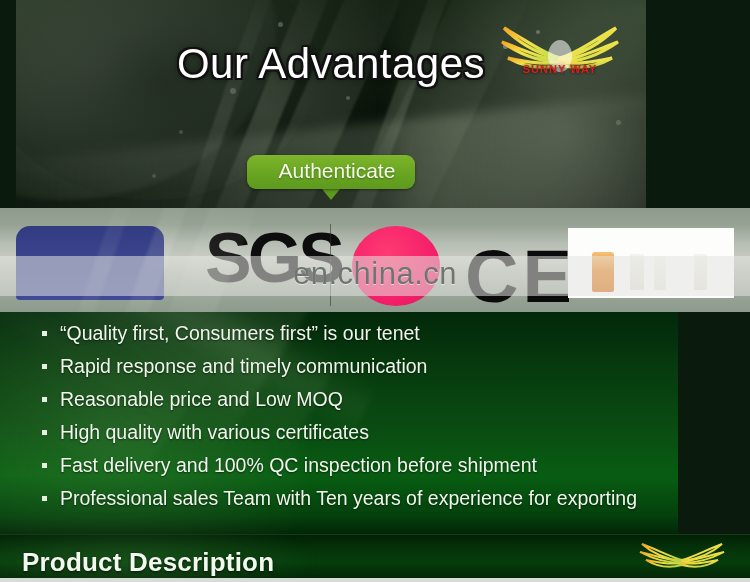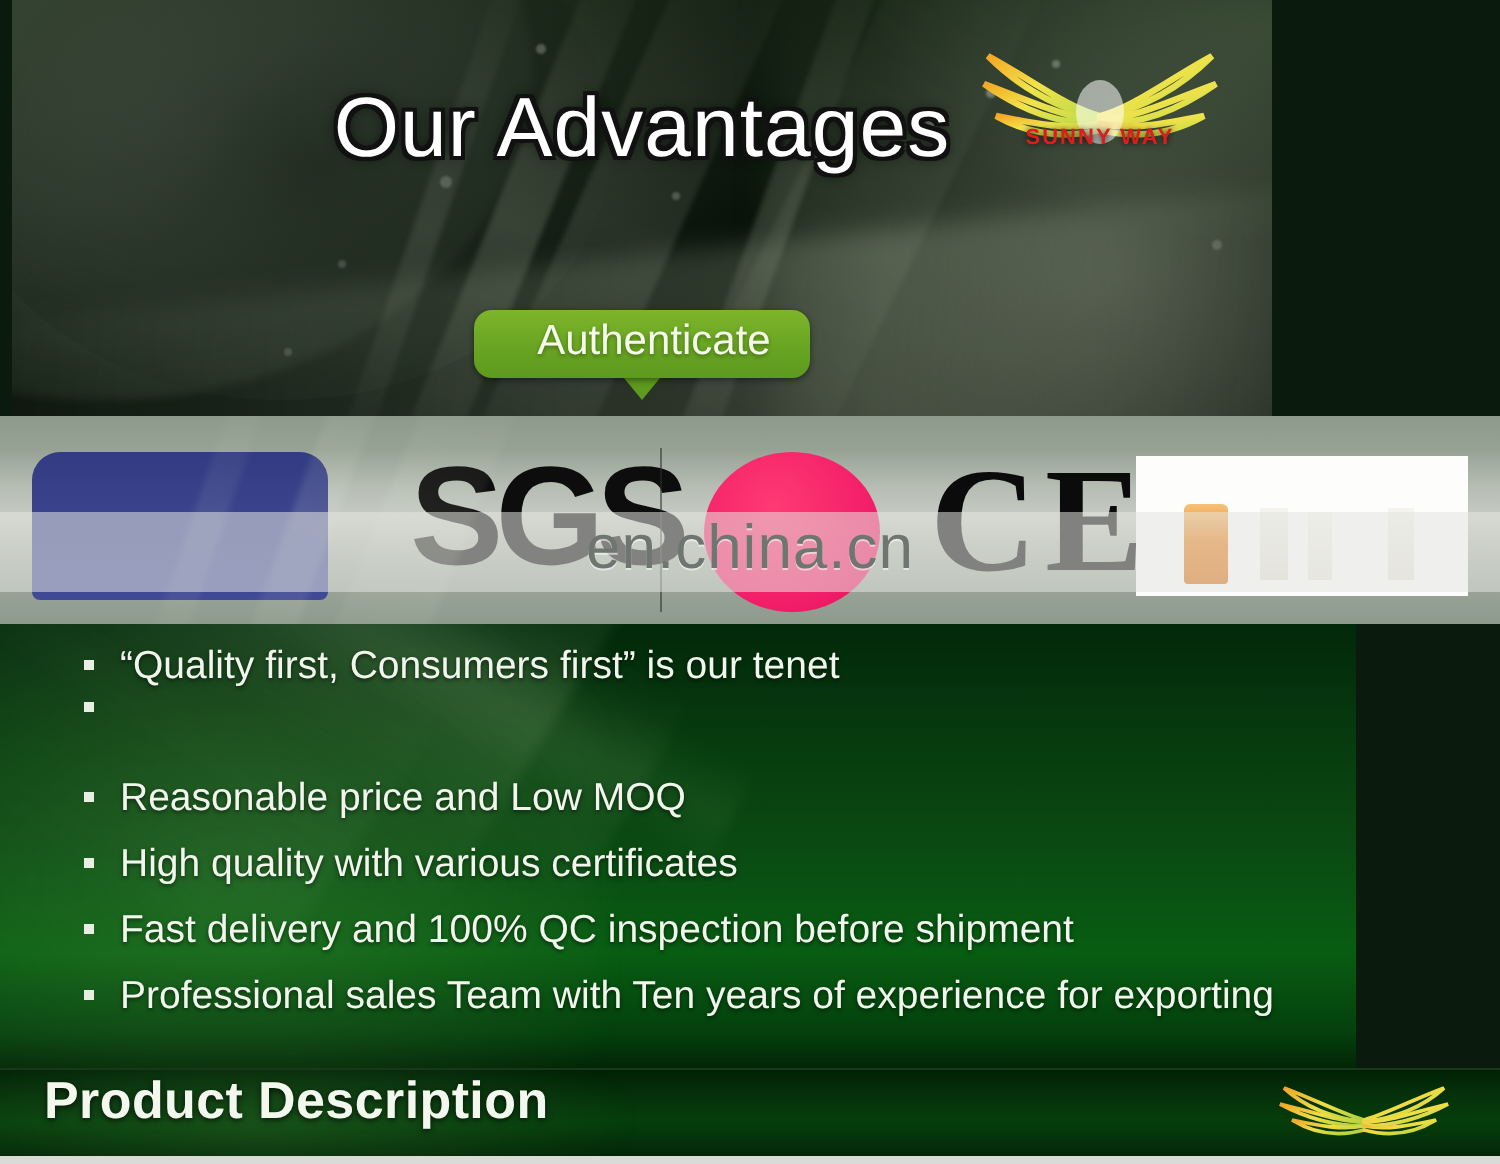--- a/index.html
+++ b/index.html
@@ -17,7 +17,7 @@
 
   
   #header{
-    position:absolute;left:6px;top:0;width:630px;height:208px;
+    position:absolute;left:16px;top:0;width:630px;height:208px;
     overflow:hidden;
     background:
       radial-gradient(ellipse 300px 160px at 640px 10px, rgba(120,150,110,.30), rgba(0,0,0,0) 70%),

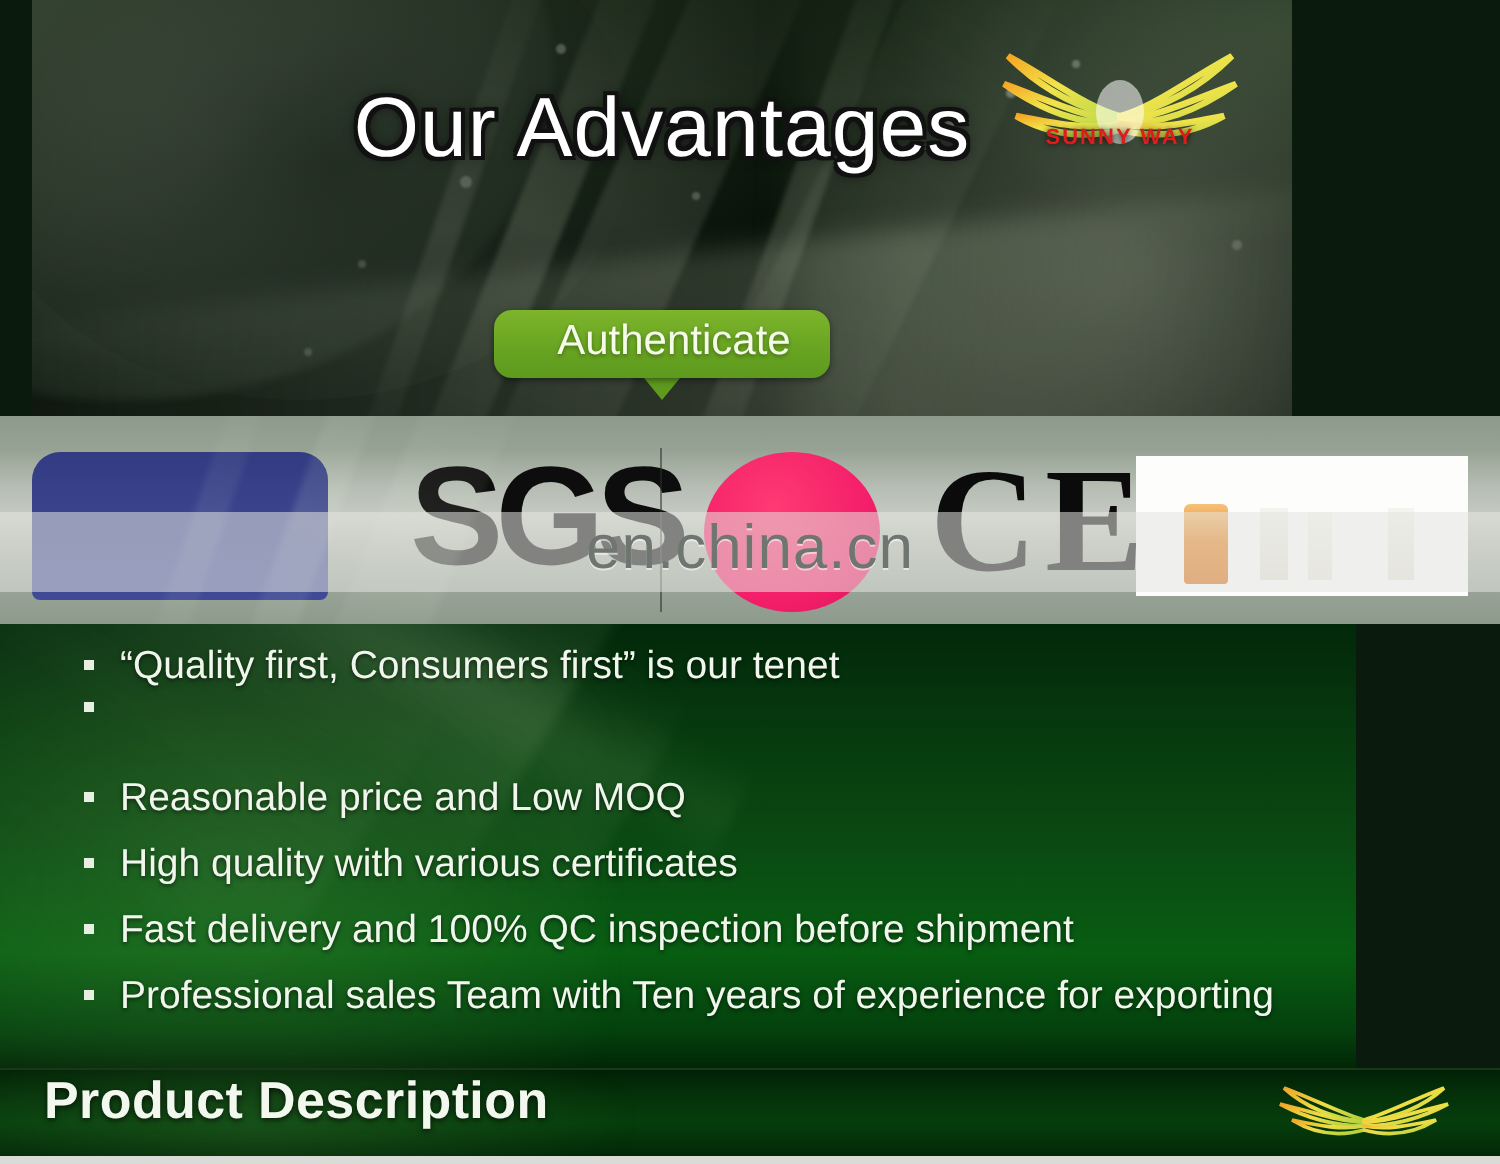--- a/index.html
+++ b/index.html
@@ -129,9 +129,9 @@
   #cert3{left:352px;top:18px;width:88px;height:80px;border-radius:50%;
     background:radial-gradient(ellipse at 40% 35%,#ff3a73,#f4206a 60%,#e00f5b 100%);}
   
-  #cert4{left:465px;top:20px;width:120px;height:72px;
+  #cert4{left:465px;top:36px;width:120px;height:72px;
     font-size:74px;font-weight:bold;line-height:66px;color:#0b0b0b;letter-spacing:4px;
-    font-family:Liberation Serif, serif;}
+    font-family:Liberation Sans, sans-serif;}
   
   #cert5{left:568px;top:20px;width:166px;height:70px;background:#fdfdfc;}
   #cert5 .obj{position:absolute;left:24px;top:24px;width:22px;height:40px;border-radius:3px 3px 2px 2px;

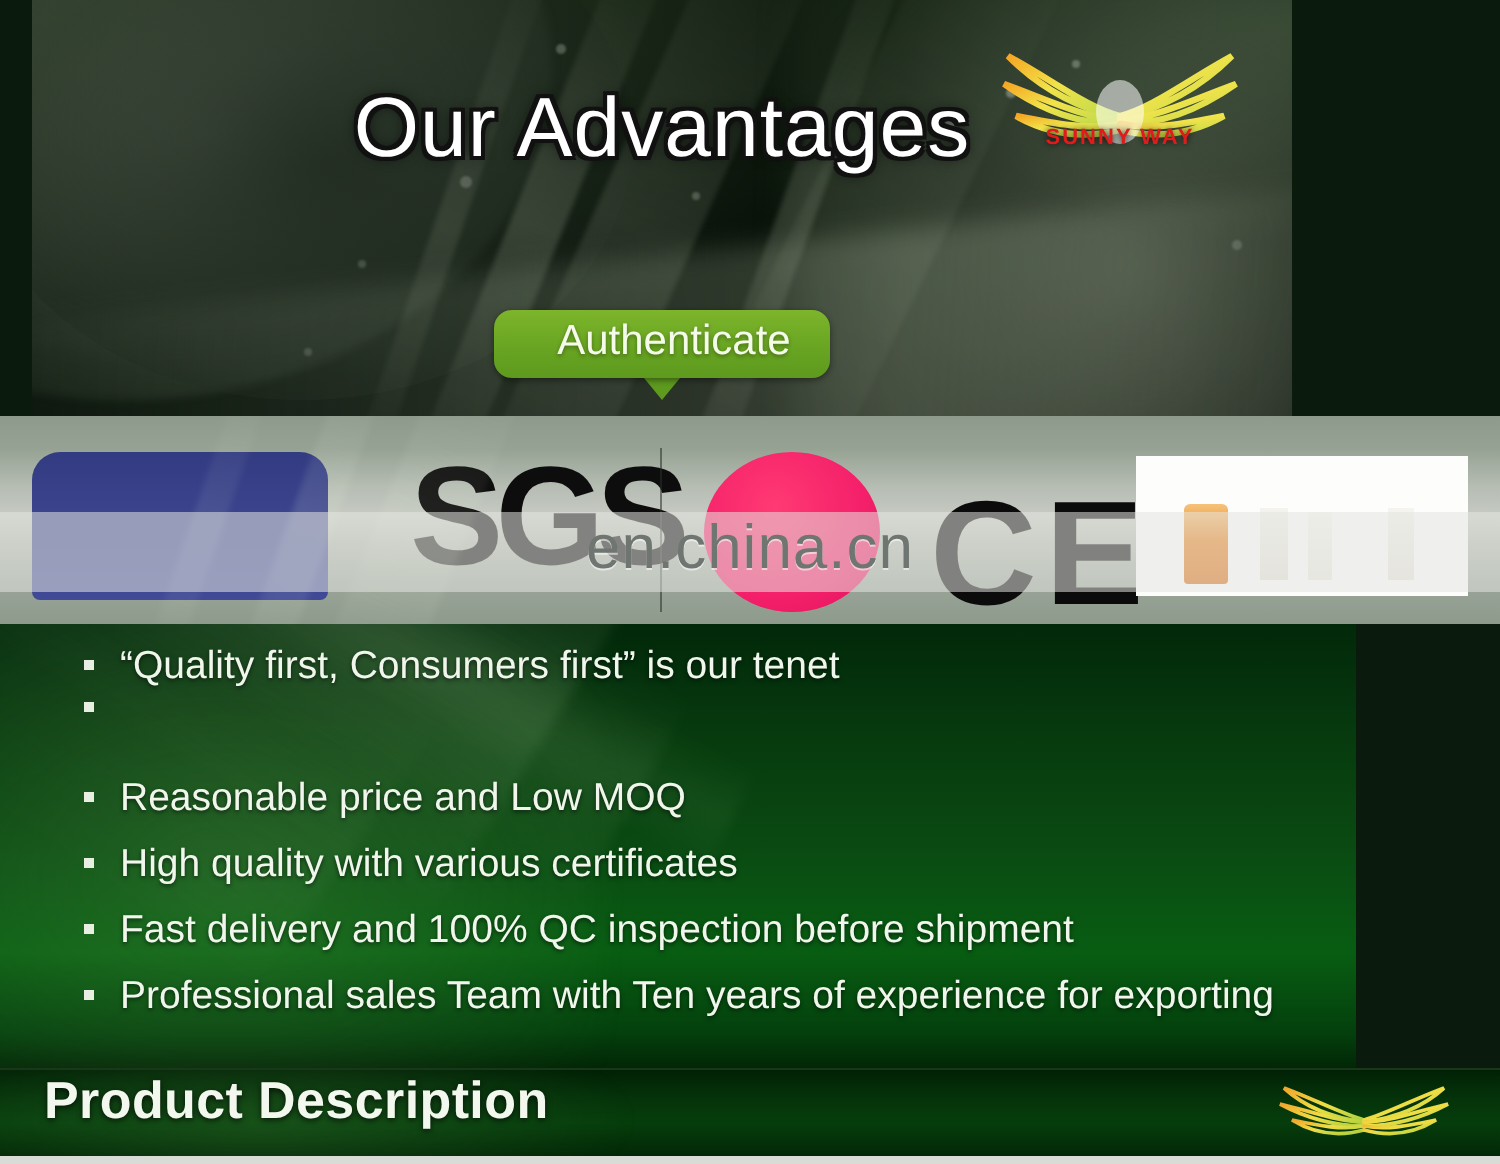--- a/index.html
+++ b/index.html
@@ -290,6 +290,7 @@
       </div>
       <div class="blt">
         <div class="mk"></div>
+        <div class="tx">Rapid response and timely communication</div>
       </div>
       <div class="blt">
         <div class="mk"></div>

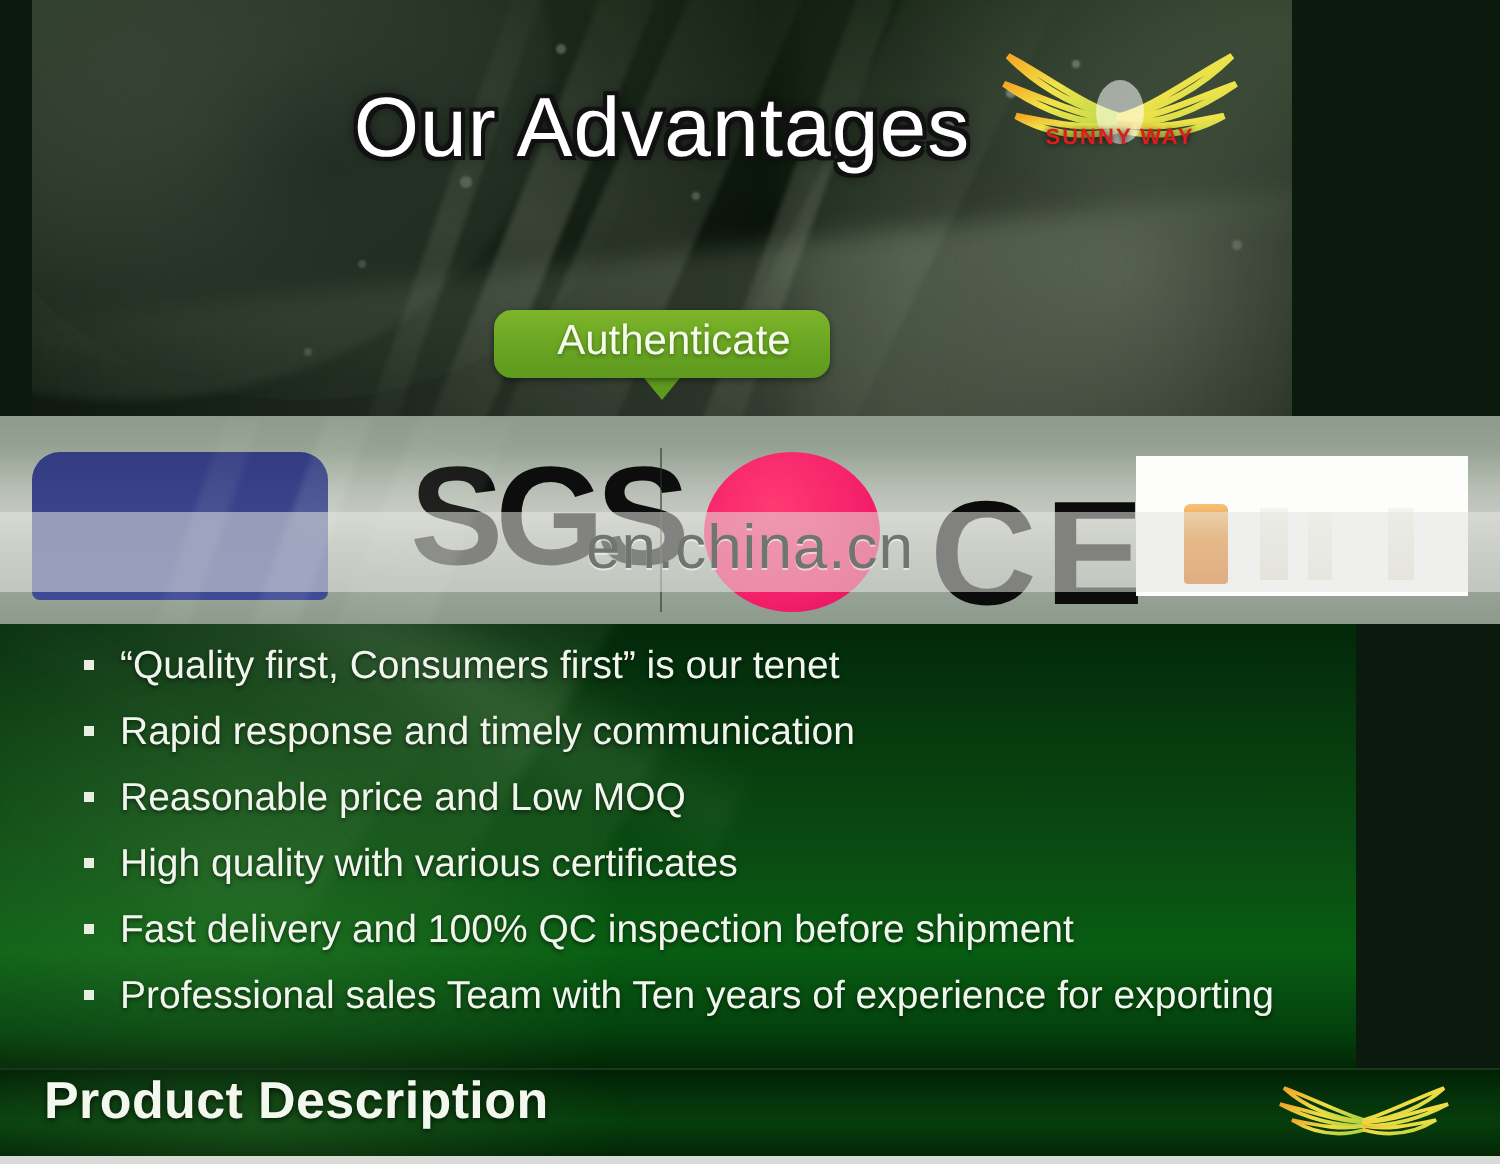--- a/index.html
+++ b/index.html
@@ -190,7 +190,7 @@
     filter:blur(6px);pointer-events:none;
   }
   #footer-title{
-    position:absolute;left:22px;top:0;
+    position:absolute;left:22px;top:12px;
     font-size:26px;font-weight:bold;color:#f3f8ee;letter-spacing:.2px;
     text-shadow:0 1px 3px rgba(0,0,0,.7);
   }

